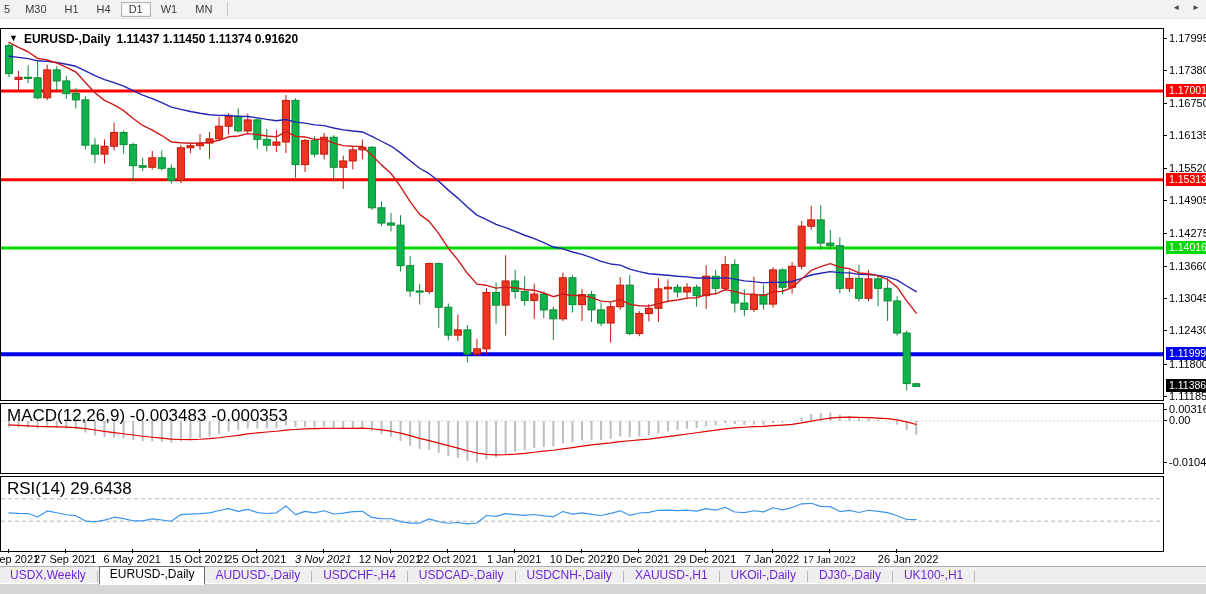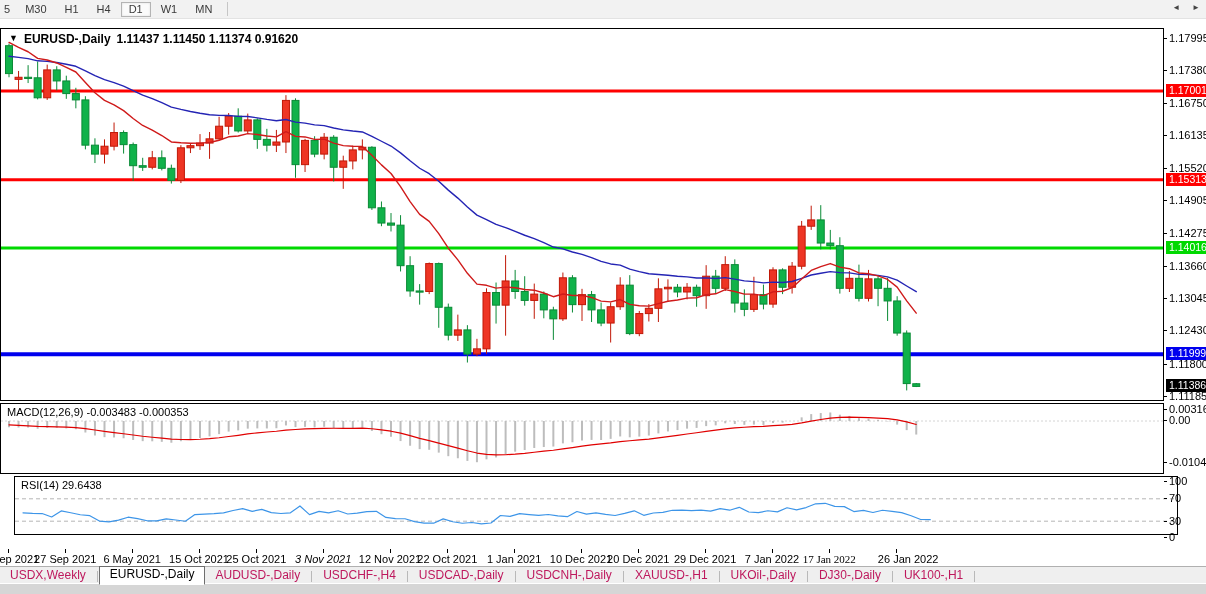--- a/index.html
+++ b/index.html
@@ -22,7 +22,7 @@
   #rsi-panel{top:476px;width:1164px;height:59px;margin-left:14px;}
   .panel svg{position:absolute;left:0;top:0;}
 
-  .ind-label{position:absolute;left:6px;top:2px;font-size:11px;color:#000;white-space:pre;z-index:3;}
+  .ind-label{position:absolute;left:6px;top:2px;font-size:17px;color:#000;white-space:pre;z-index:3;}
   #chart-title{position:absolute;left:8px;top:3px;font-size:12px;font-weight:bold;color:#000;
                display:flex;align-items:center;gap:6px;z-index:3;}
   #chart-title .tri{font-size:9px;position:relative;top:-1px;}

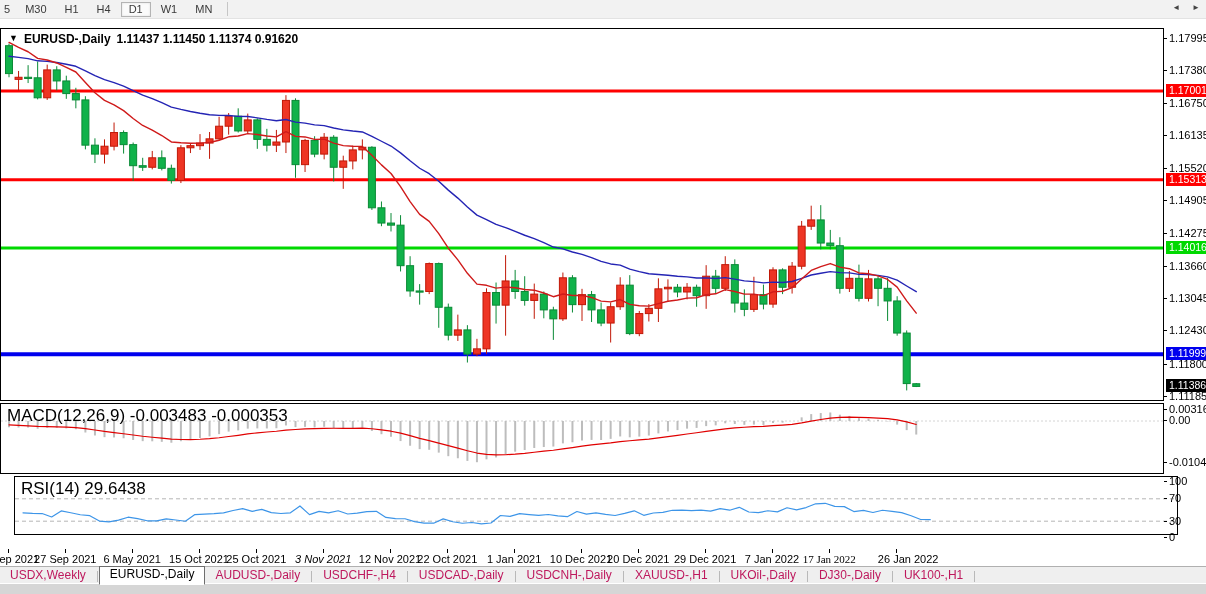--- a/index.html
+++ b/index.html
@@ -19,7 +19,7 @@
   .panel{position:absolute;left:0;background:#fff;border:1px solid #000;box-sizing:border-box;}
   #main-panel{top:28px;width:1164px;height:373px;}
   #macd-panel{top:403px;width:1164px;height:71px;}
-  #rsi-panel{top:476px;width:1164px;height:59px;margin-left:14px;}
+  #rsi-panel{top:476px;width:1164px;height:76px;}
   .panel svg{position:absolute;left:0;top:0;}
 
   .ind-label{position:absolute;left:6px;top:2px;font-size:17px;color:#000;white-space:pre;z-index:3;}

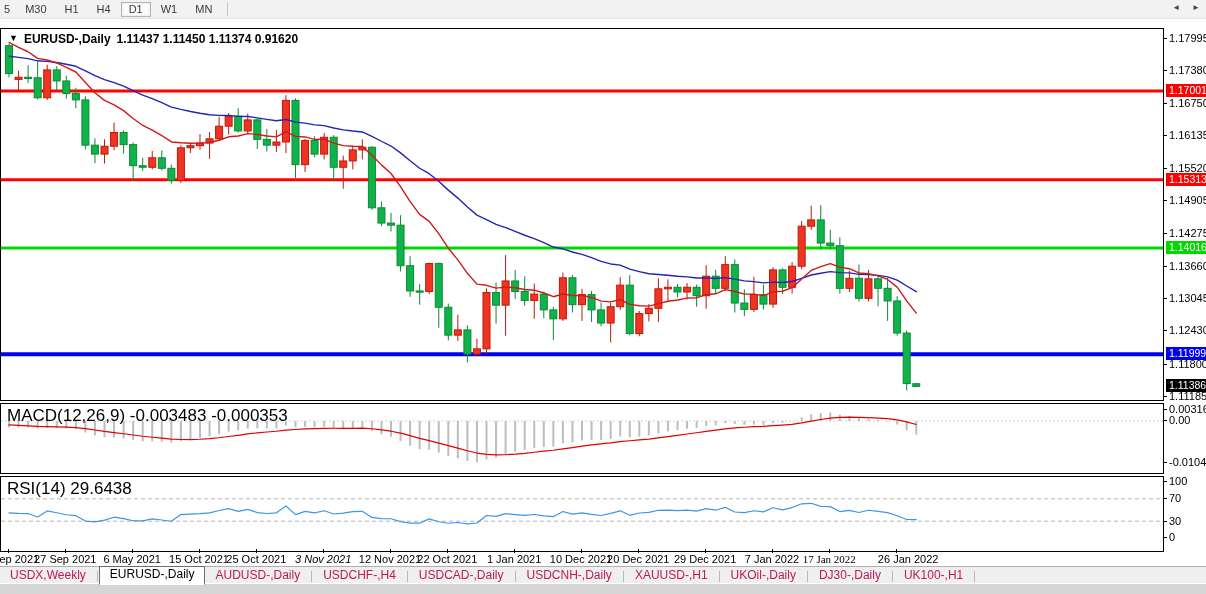--- a/index.html
+++ b/index.html
@@ -431,16 +431,6 @@
       <div class="ax-tick" style="top: 59px;"></div>
       <div class="ax-label" style="top: 53px;">-0.01043</div>
     </div>
-  <div id="rsi-axis">
-      <div class="ax-tick" style="top: 5px;"></div>
-      <div class="ax-label" style="top: -1px;">100</div>
-      <div class="ax-tick" style="top: 22px;"></div>
-      <div class="ax-label" style="top: 16px;">70</div>
-      <div class="ax-tick" style="top: 45px;"></div>
-      <div class="ax-label" style="top: 39px;">30</div>
-      <div class="ax-tick" style="top: 61px;"></div>
-      <div class="ax-label" style="top: 55px;">0</div>
-    </div>
   <div id="date-axis">
       <div class="d-tick" style="left: 8px;"></div>
       <div class="d-label" style="left: 8px;">17 Sep 2021</div>

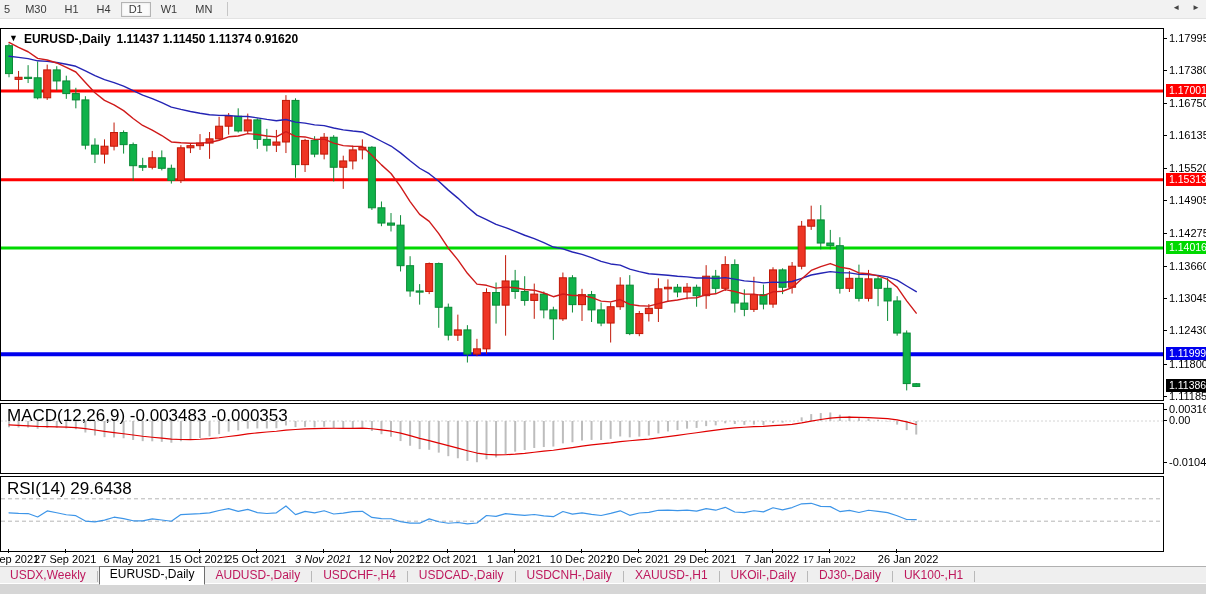--- a/index.html
+++ b/index.html
@@ -44,7 +44,7 @@
   
   #tabbar{position:absolute;left:0;top:566px;width:1206px;height:17px;background:#efefef;
           border-top:1px solid #b0b0b0;display:flex;align-items:flex-end;}
-  .tab{font-size:12px;color:#be185d;padding:1px 10px 2px 10px;height:13px;line-height:13px;
+  .tab{font-size:12px;color:#6d28d9;padding:1px 10px 2px 10px;height:13px;line-height:13px;
        cursor:default;white-space:nowrap;}
   .tab.active{background:#fff;color:#000;border:1px solid #6e6e6e;border-bottom:1px solid #fff;
               height:14px;margin-bottom:-1px;z-index:2;}

